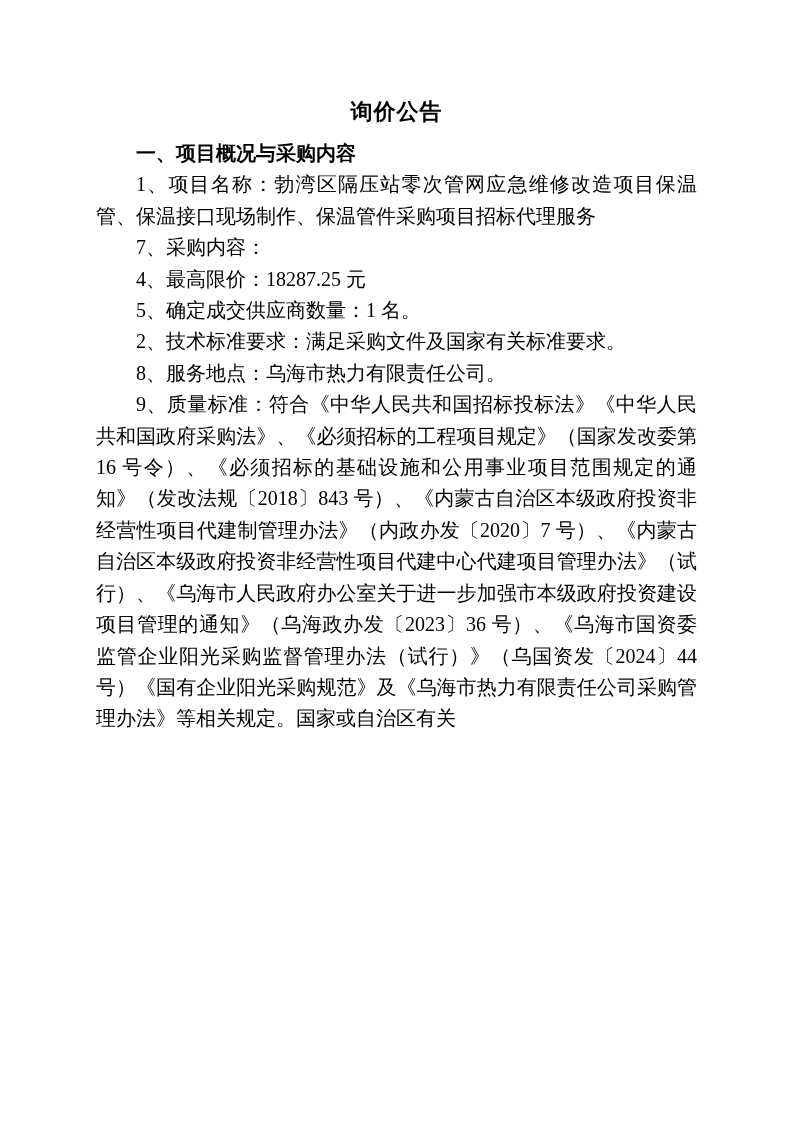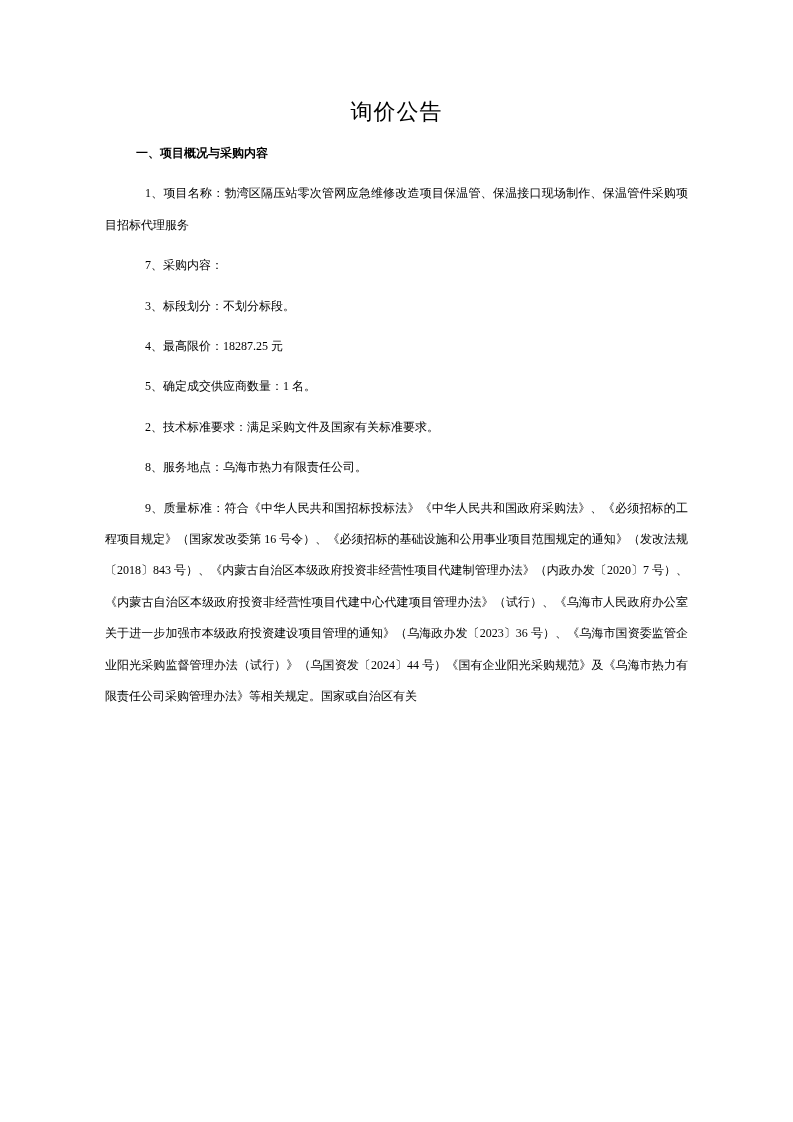--- a/index.html
+++ b/index.html
@@ -23,7 +23,7 @@
     margin: 0 0 8px 0;
     font-size: 22px;
     line-height: 36px;
-    font-weight: normal;
+    font-weight: bold;
     text-align: center;
     letter-spacing: 1px;
   }

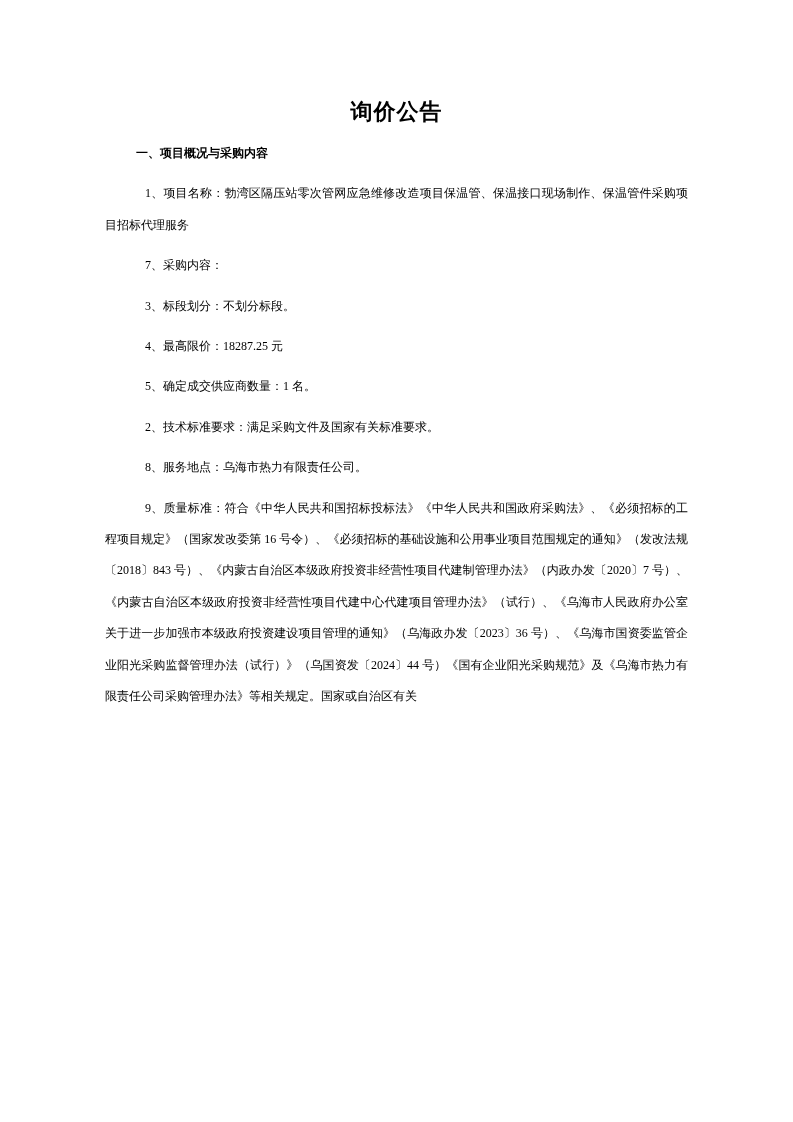--- a/index.html
+++ b/index.html
@@ -29,7 +29,7 @@
   }
   .section-heading {
     margin: 8px 0 0 0;
-    font-size: 12px;
+    font-size: 20px;
     line-height: 31.4px;
     font-weight: bold;
     text-indent: 40px;

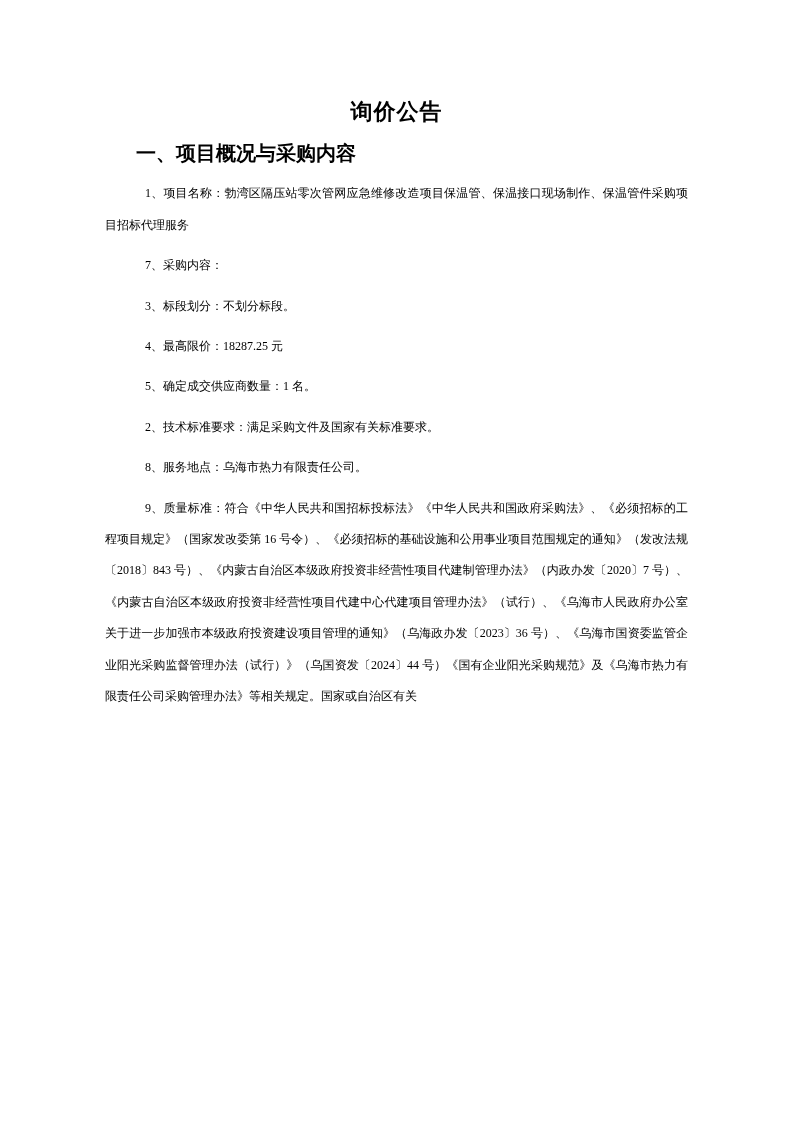--- a/index.html
+++ b/index.html
@@ -35,8 +35,8 @@
     text-indent: 40px;
   }
   .para {
-    margin: 9px;
-    font-size: 12px;
+    margin: 0;
+    font-size: 20px;
     line-height: 31.4px;
     text-align: justify;
     text-indent: 40px;

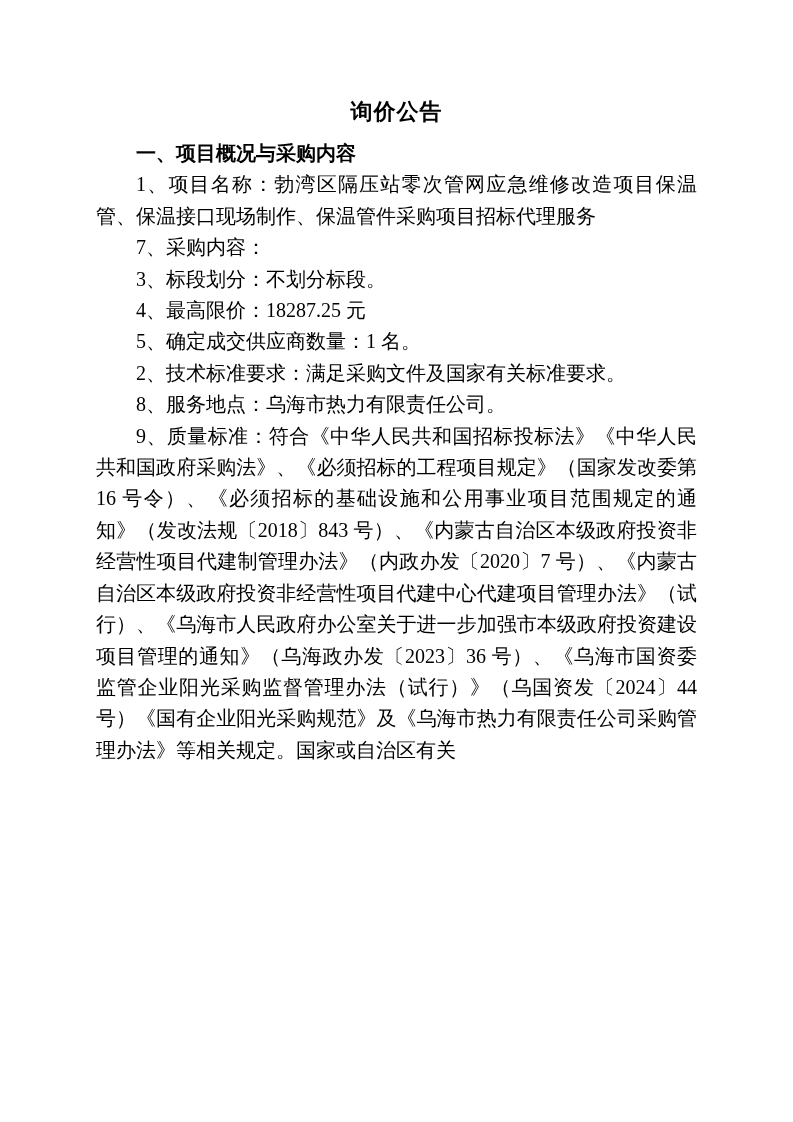--- a/index.html
+++ b/index.html
@@ -60,7 +60,6 @@
 
 
 
-  <p class="para">3、标段划分：不划分标段。</p>
 
   <p class="para">4、最高限价：18287.25 元</p>
 

